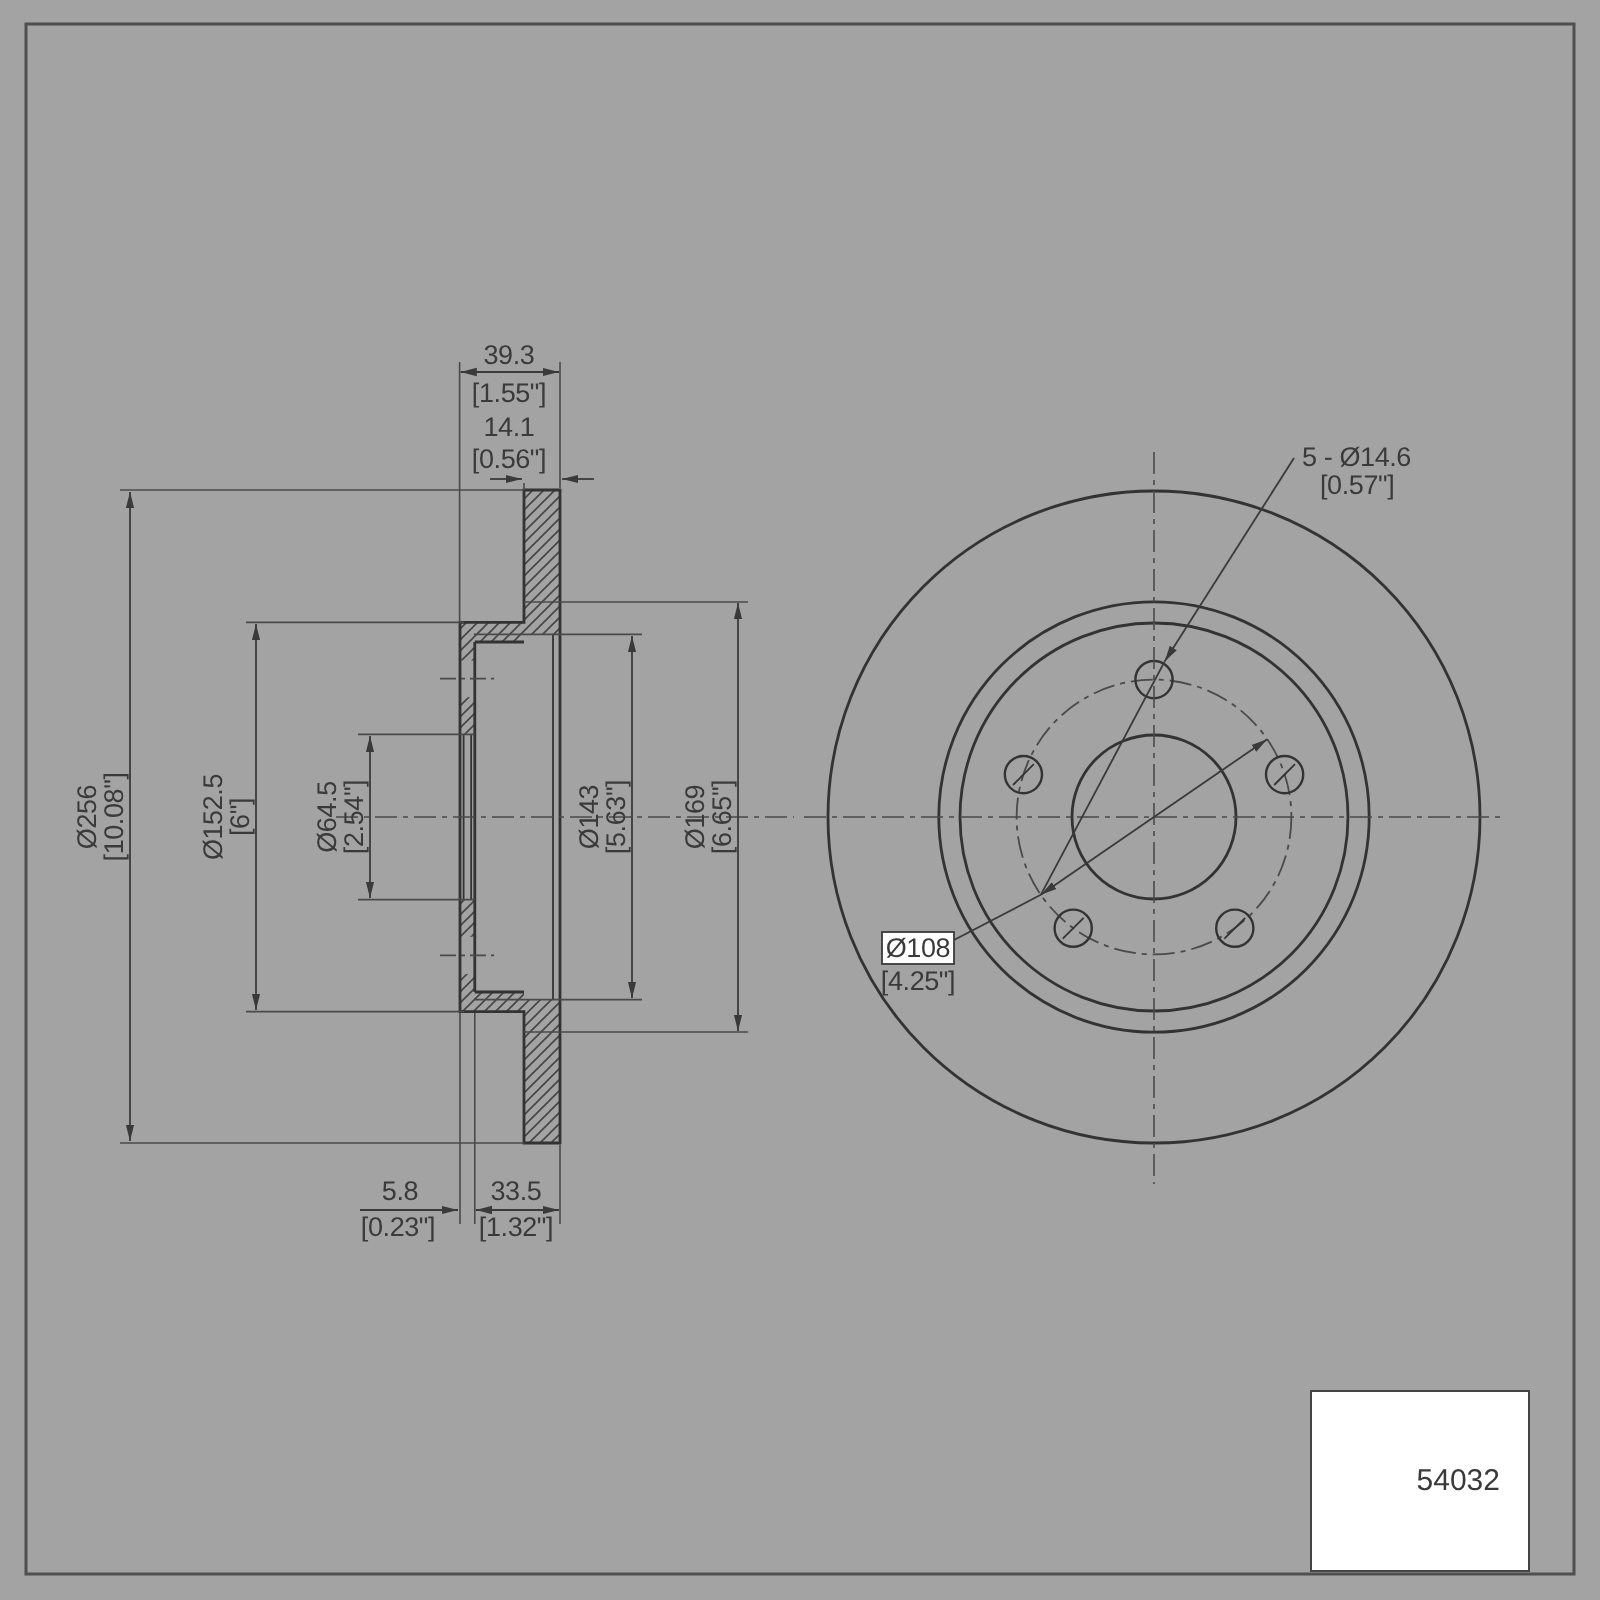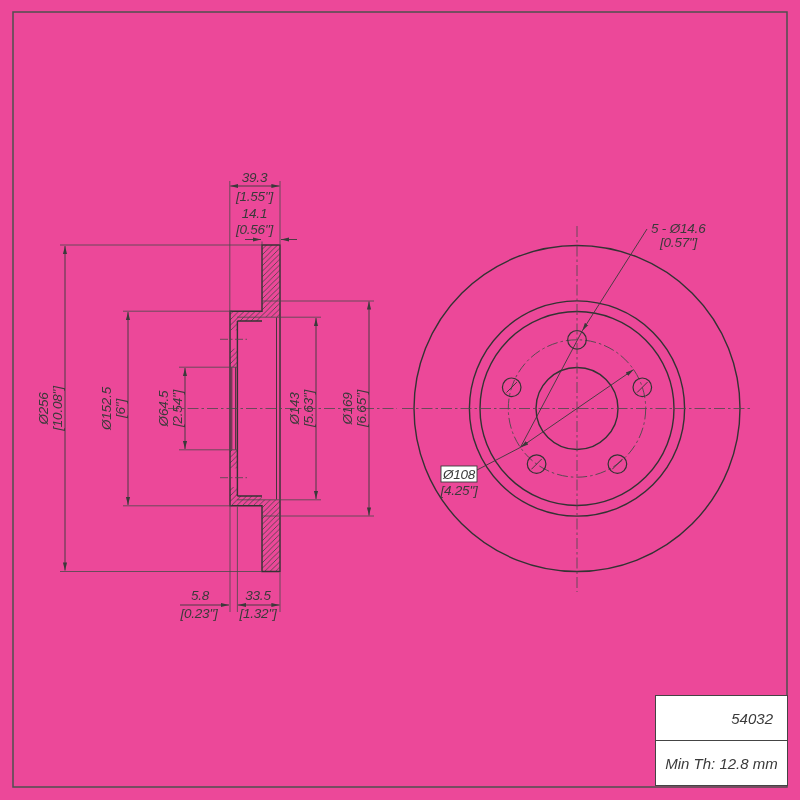--- a/index.html
+++ b/index.html
@@ -3,8 +3,8 @@
 <meta charset="utf-8">
 <style>
   html,body{margin:0;padding:0;background:#ffffff;}
-  .page{position:relative;width:800px;height:800px;background:#ec4899;overflow:hidden;
-        font-family:"Liberation Sans",sans-serif;font-style:italic;}
+  .page{position:relative;width:800px;height:800px;background:#a3a3a3;overflow:hidden;
+        font-family:"Liberation Sans",sans-serif;}
   svg{position:absolute;left:0;top:0;}
   svg text{font-family:"Liberation Sans",sans-serif;font-size:13.5px;fill:#3a3a3a;letter-spacing:-0.2px;}
   .info-table{position:absolute;left:655px;top:695px;width:133px;height:91px;

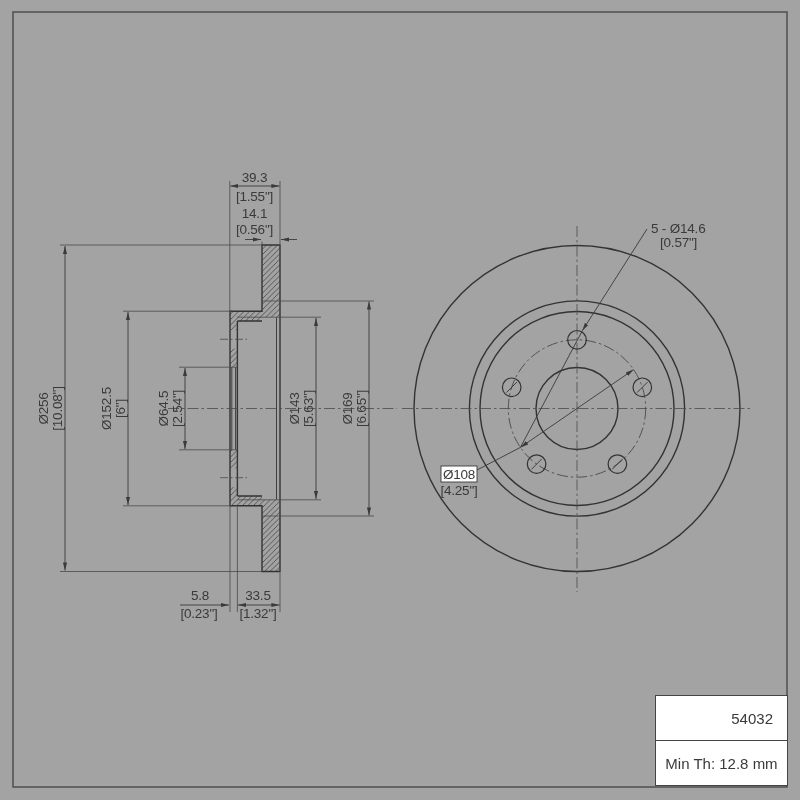--- a/index.html
+++ b/index.html
@@ -7,7 +7,7 @@
         font-family:"Liberation Sans",sans-serif;}
   svg{position:absolute;left:0;top:0;}
   svg text{font-family:"Liberation Sans",sans-serif;font-size:13.5px;fill:#3a3a3a;letter-spacing:-0.2px;}
-  .info-table{position:absolute;left:655px;top:695px;width:133px;height:91px;
+  .info-table{position:absolute;left:655px;top:695px;width:110px;height:91px;
       border:1.4px solid #444;box-sizing:border-box;display:flex;flex-direction:column;
       background:#fff;color:#3a3a3a;font-size:15px;}
   .info-table .row{flex:1;display:flex;align-items:center;justify-content:center;

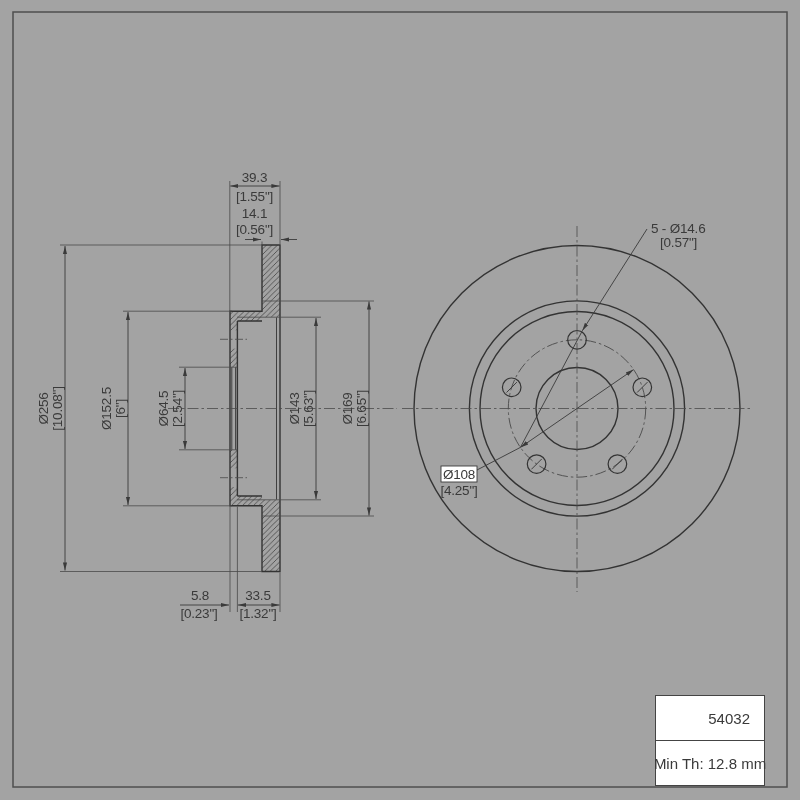--- a/index.html
+++ b/index.html
@@ -165,7 +165,6 @@
 
 <div class="info-table">
   <div class="row">54032</div>
-  <div class="row">Min Th: 12.8 mm</div>
 </div>
 
 </div>

